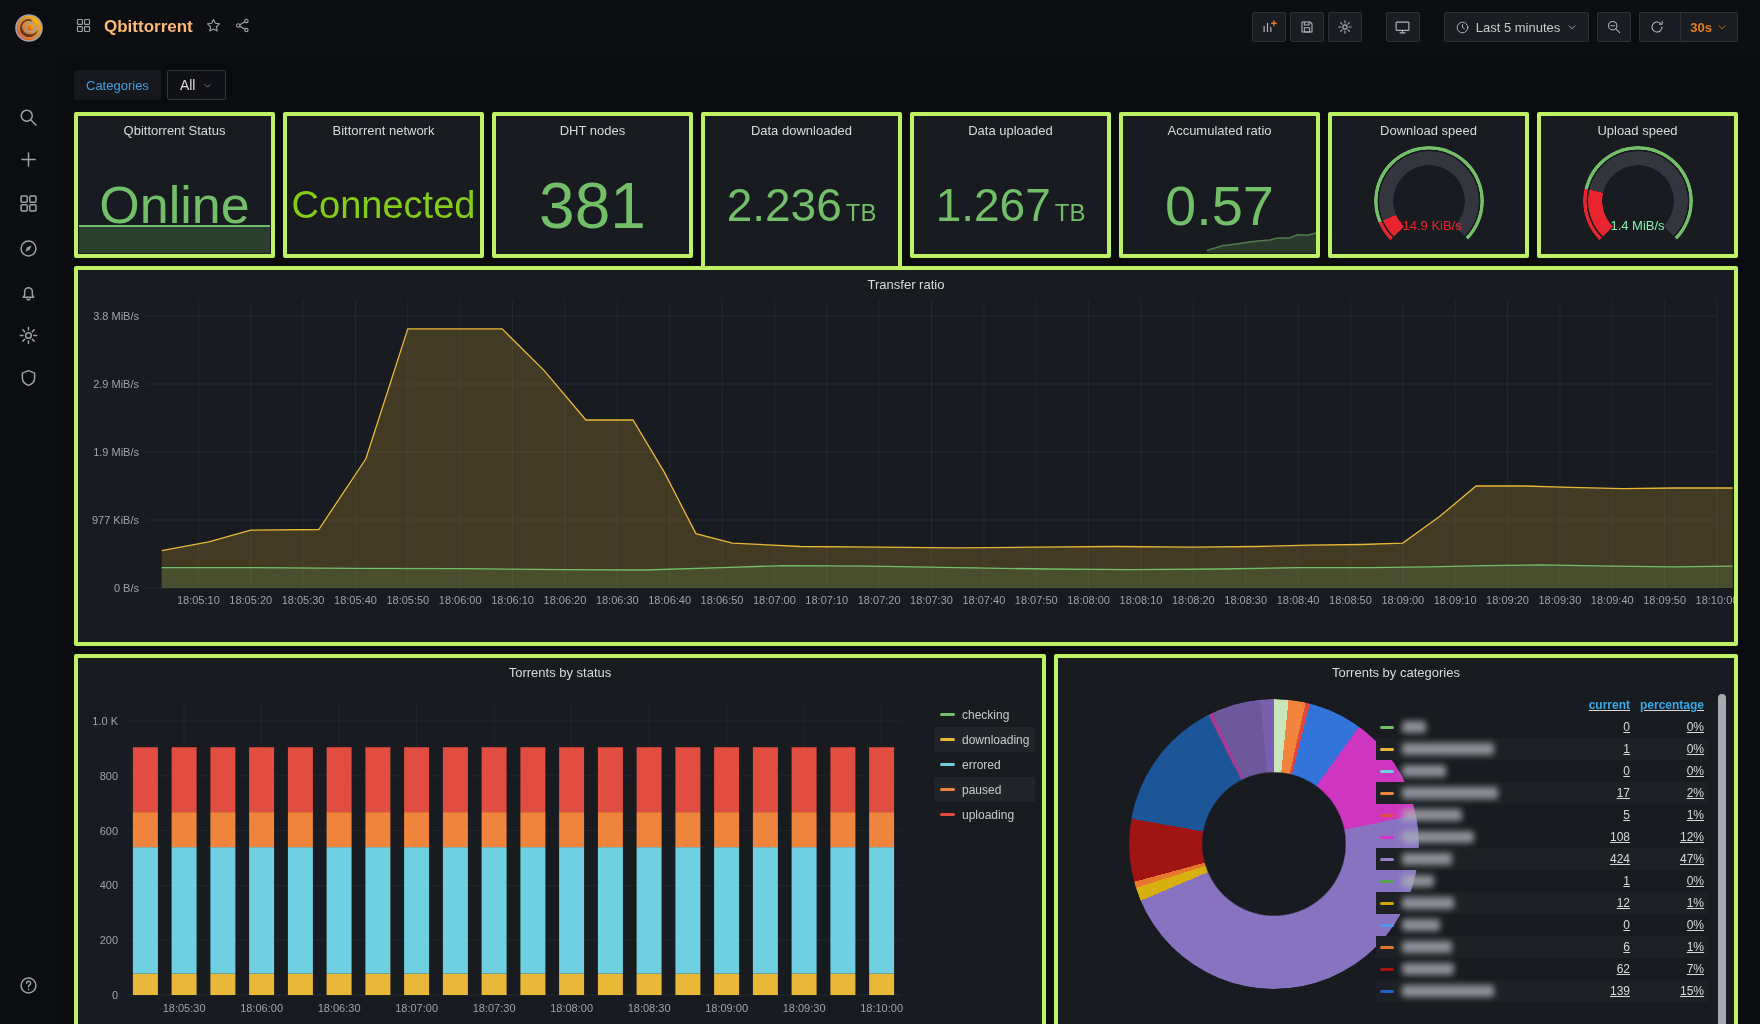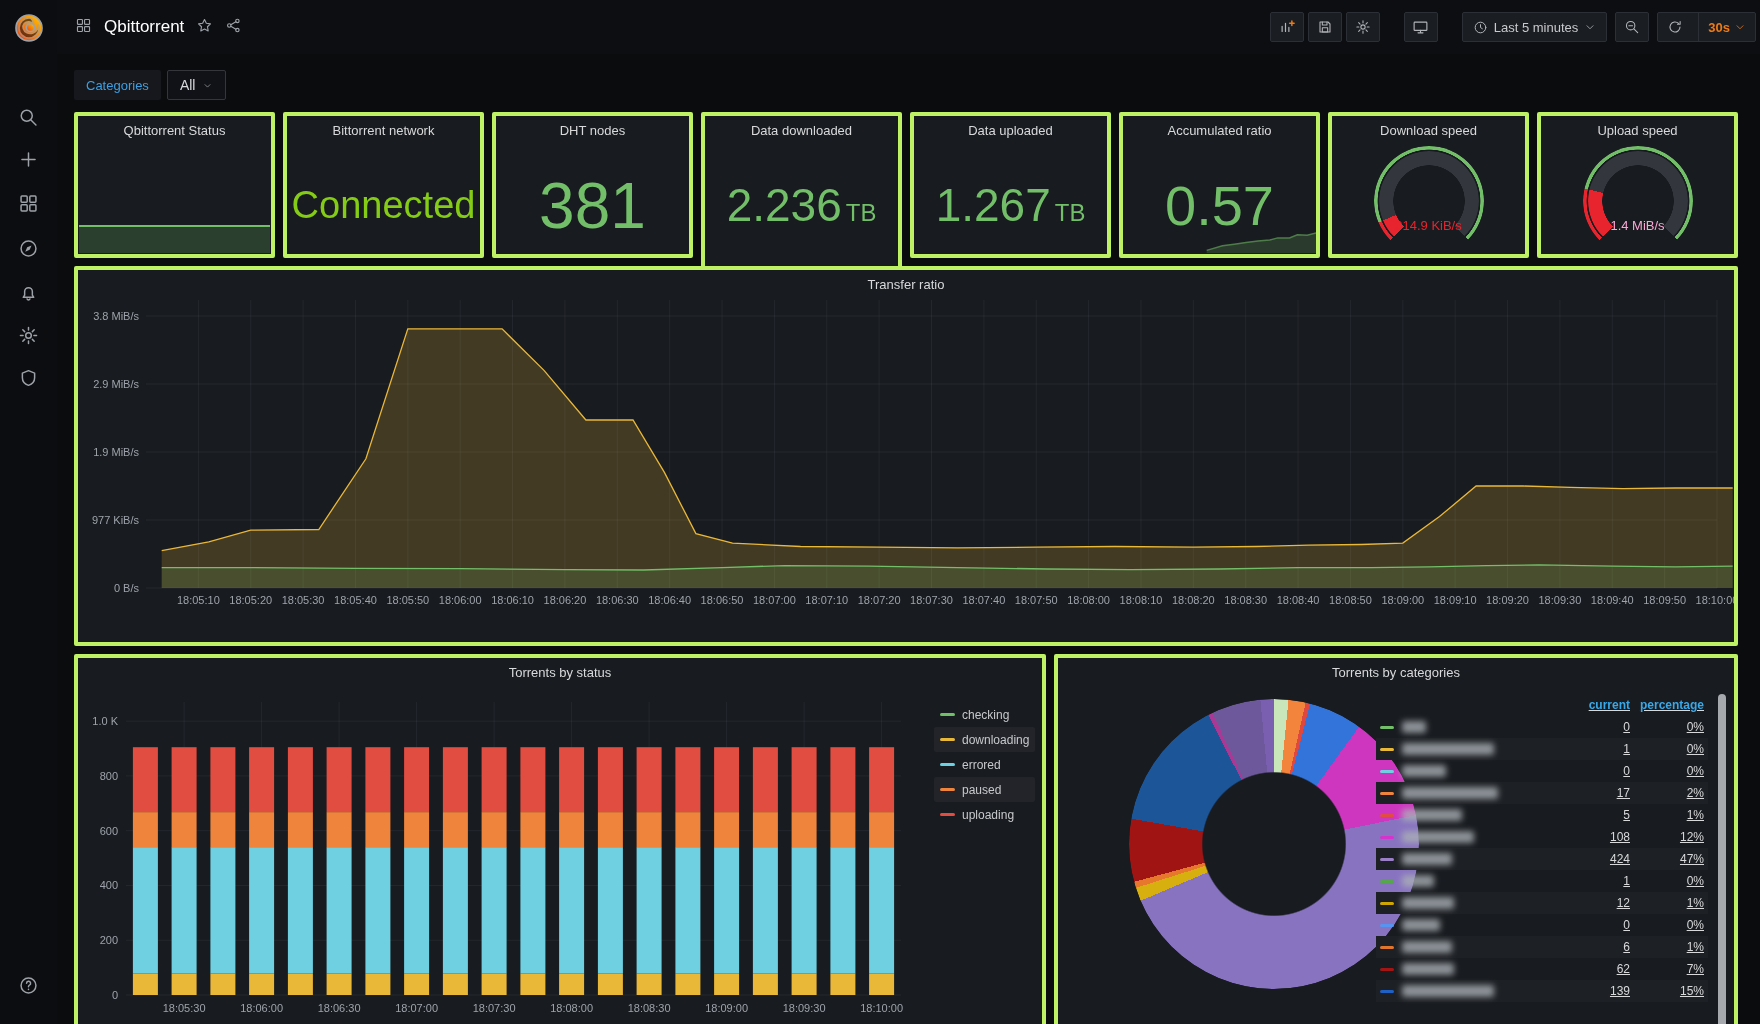--- a/index.html
+++ b/index.html
@@ -16,7 +16,7 @@
   
   #topnav{left:57px;top:0;width:1703px;height:54px;background:#0d0e12;display:flex;align-items:center;}
   .nav-left{display:flex;align-items:center;gap:12px;padding-left:18px;}
-  .dash-title{font-size:17px;font-weight:400;color:#ffffff;}
+  .dash-title{font-size:17px;font-weight:700;color:#fdba74;}
   .nav-ic svg{stroke:#9da2a8;fill:none;stroke-width:1.6;stroke-linecap:round;stroke-linejoin:round;}
   .nav-right{margin-left:auto;display:flex;align-items:center;gap:8px;padding-right:4px;}
   .navbtn{height:30px;min-width:34px;border:1px solid #2c2f36;background:#1a1d22;border-radius:2px;

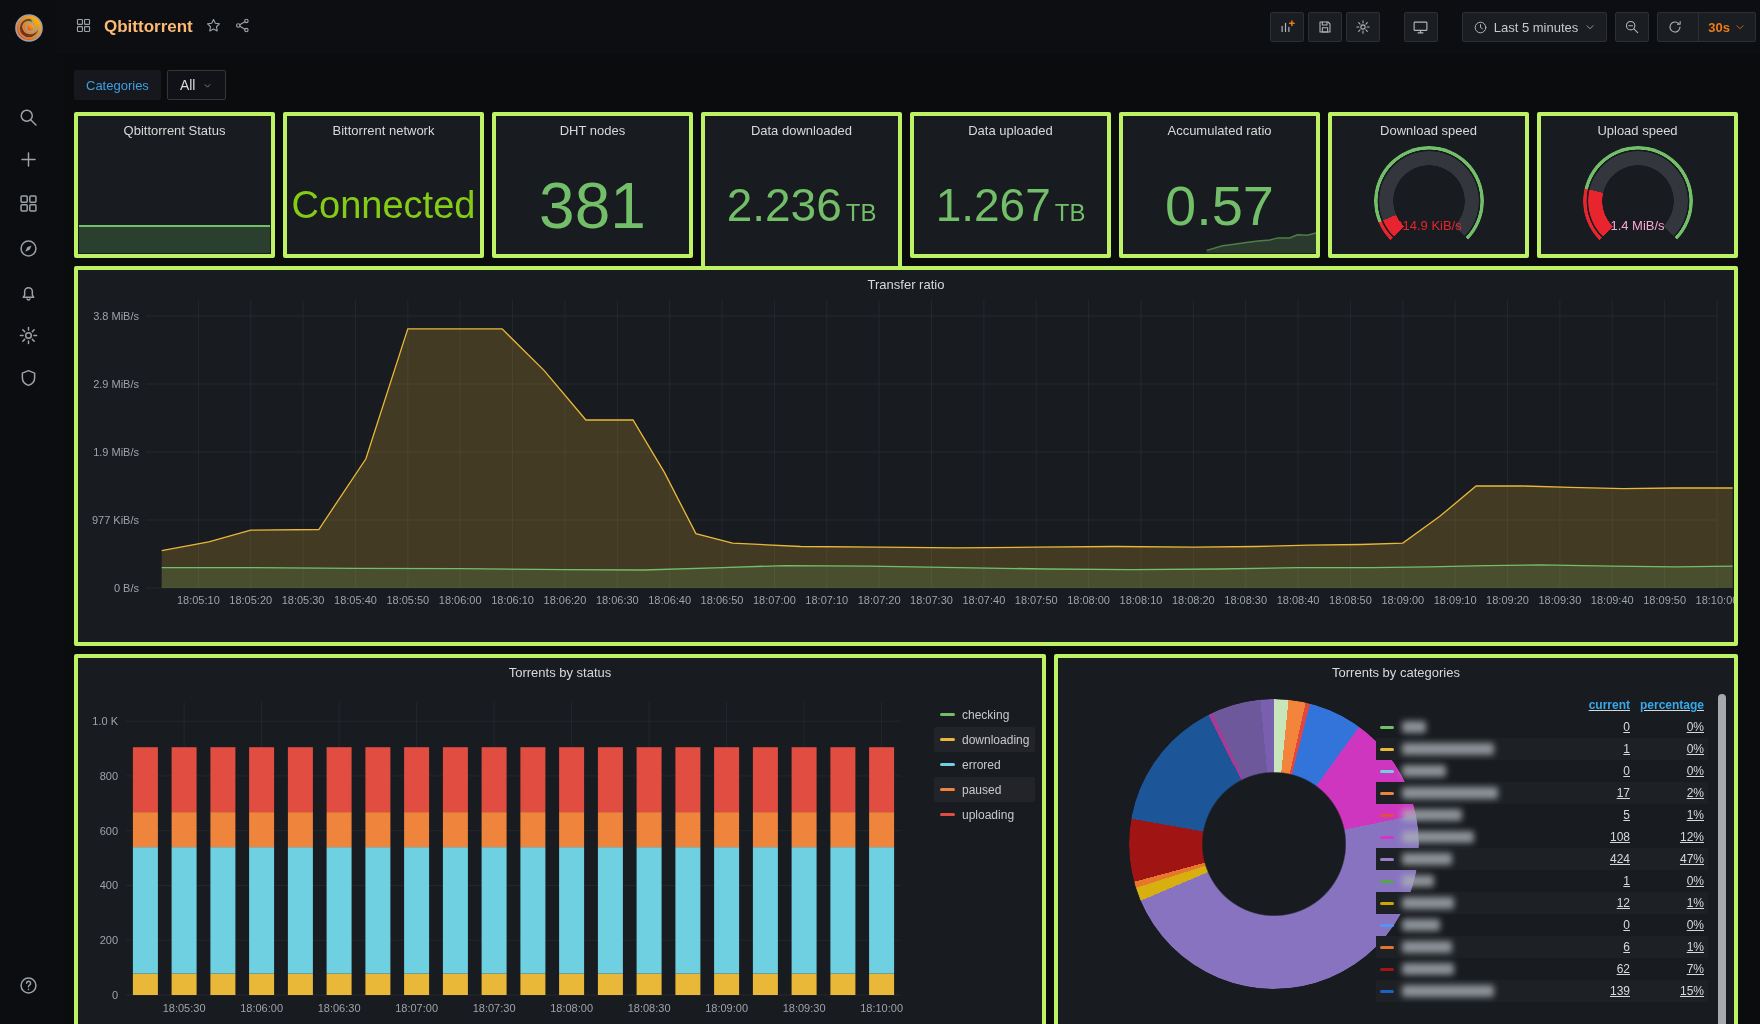--- a/index.html
+++ b/index.html
@@ -18,7 +18,7 @@
   .nav-left{display:flex;align-items:center;gap:12px;padding-left:18px;}
   .dash-title{font-size:17px;font-weight:700;color:#fdba74;}
   .nav-ic svg{stroke:#9da2a8;fill:none;stroke-width:1.6;stroke-linecap:round;stroke-linejoin:round;}
-  .nav-right{margin-left:auto;display:flex;align-items:center;gap:8px;padding-right:4px;}
+  .nav-right{margin-left:auto;display:flex;align-items:center;gap:8px;padding-right:22px;}
   .navbtn{height:30px;min-width:34px;border:1px solid #2c2f36;background:#1a1d22;border-radius:2px;
           display:flex;align-items:center;justify-content:center;gap:6px;cursor:pointer;padding:0 6px;box-sizing:border-box;}
   .navbtn svg{stroke:#b2b5ba;fill:none;stroke-width:1.6;stroke-linecap:round;stroke-linejoin:round;}

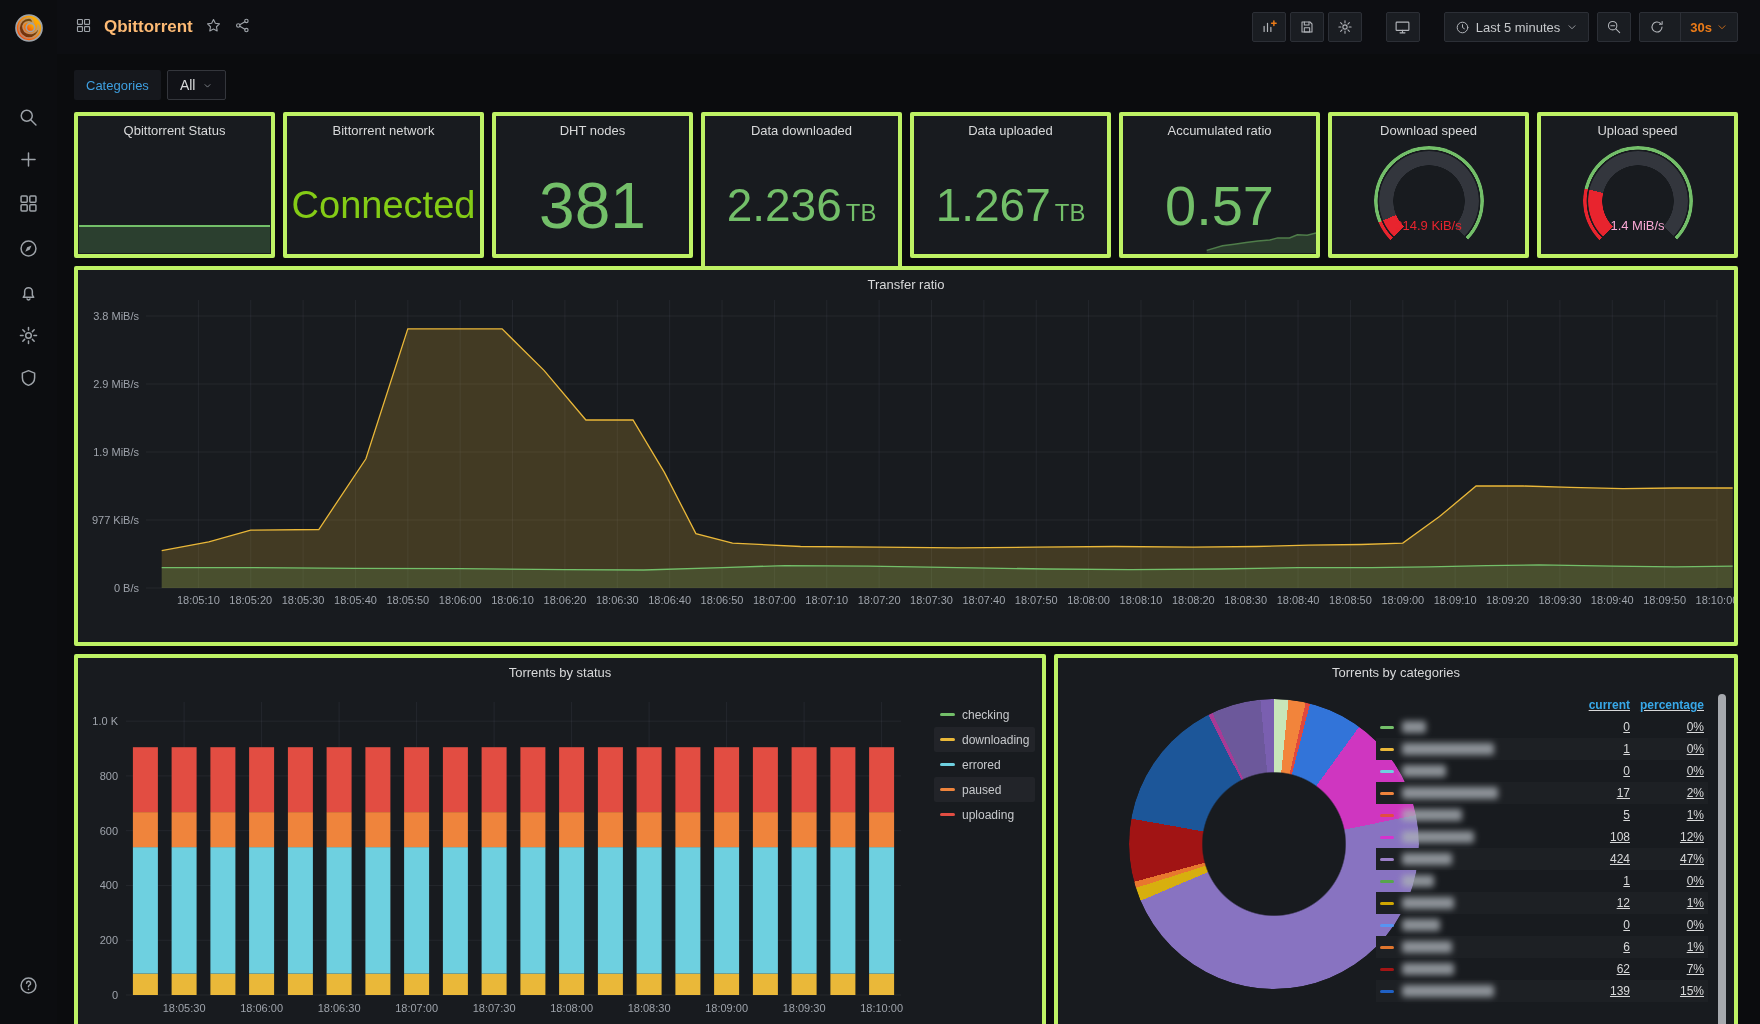--- a/index.html
+++ b/index.html
@@ -247,6 +247,7 @@
 <div id="stat-row">
     <div class="panel" style="left: 74px; top: 112px; width: 201px; height: 146px;">
       <div class="panel-title">Qbittorrent Status</div>
+      <div class="stat-value" style="font-size:52px;color:#73bf69;top:63.4px;">Online</div>
       <div class="spark-flat"></div>
     </div>
     <div class="panel" style="left: 283px; top: 112px; width: 201px; height: 146px;">

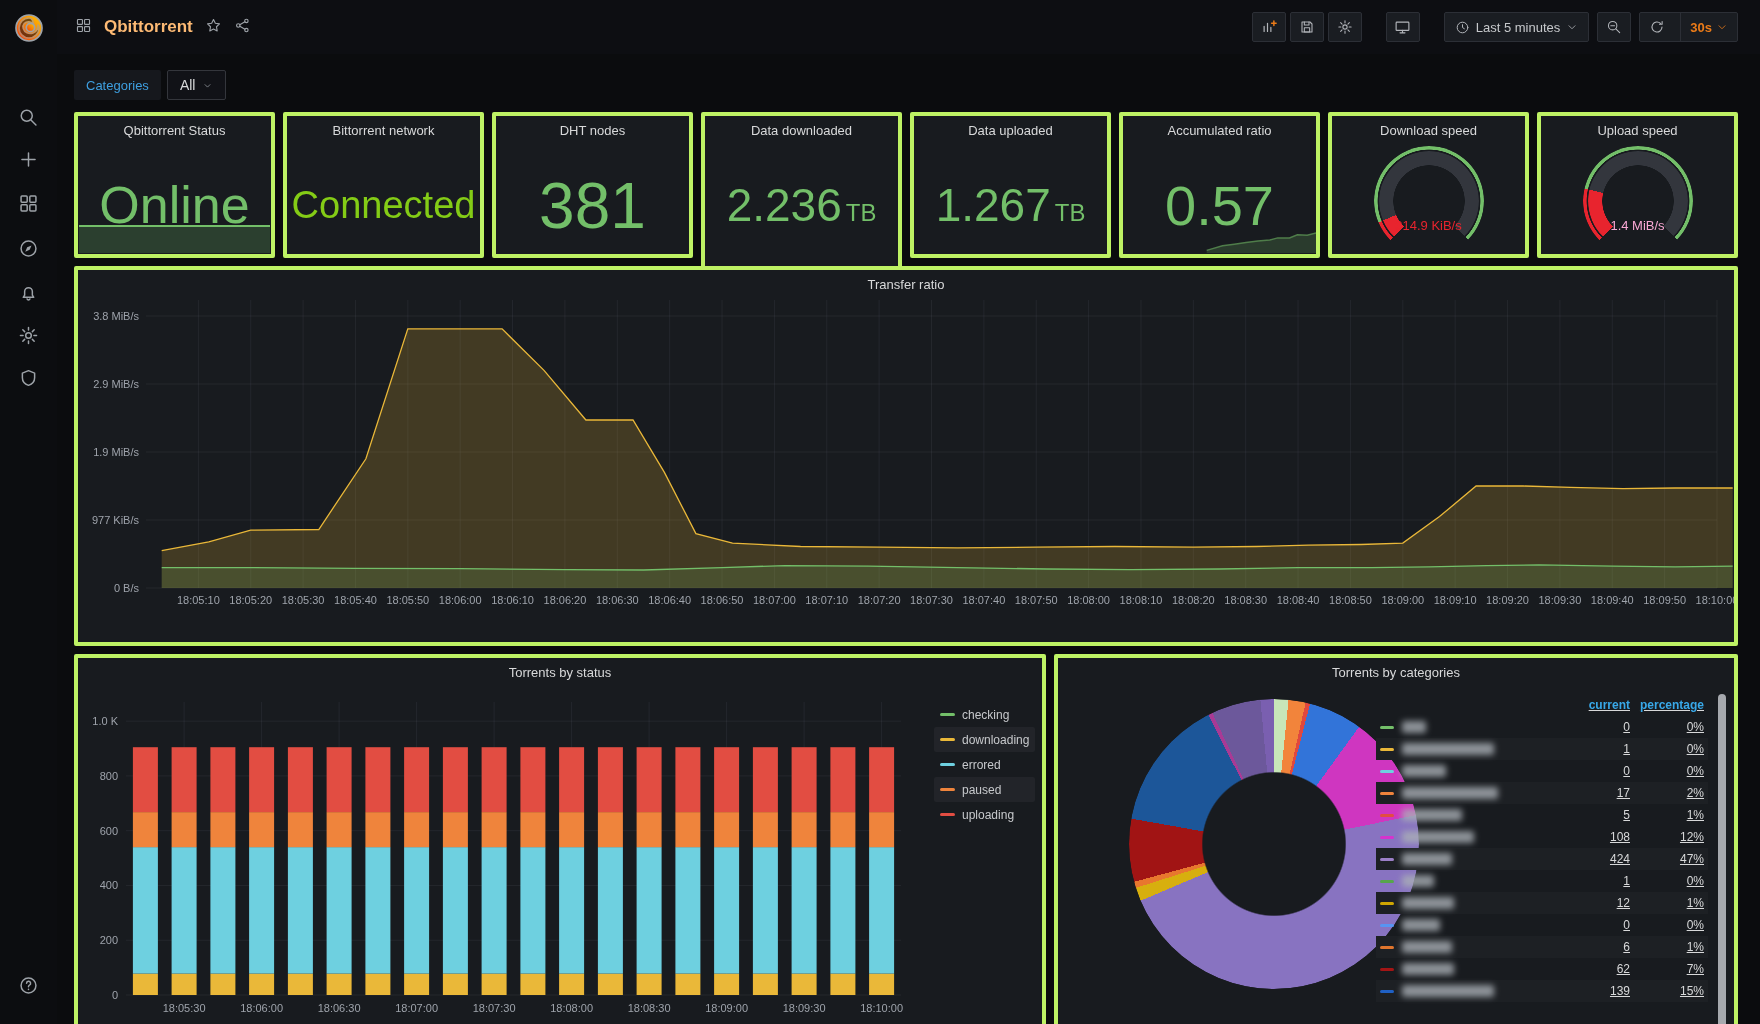--- a/index.html
+++ b/index.html
@@ -287,7 +287,7 @@
       <div class="gauge">
         <div class="gring gouter" style="background:conic-gradient(from 225deg, #e8242e 0 58deg, #73bf69 58deg 270deg, transparent 270deg 360deg);"></div>
         <div class="gring ginner" style="background:conic-gradient(from 225deg, #e8242e 0 58deg, #33363d 58deg 270deg, transparent 270deg 360deg);"></div>
-        <div class="gauge-value" style="color:#f9a8d4;">1.4 MiB/s</div>
+        <div class="gauge-value" style="color:#86efac;">1.4 MiB/s</div>
       </div>
     </div>
   </div>

